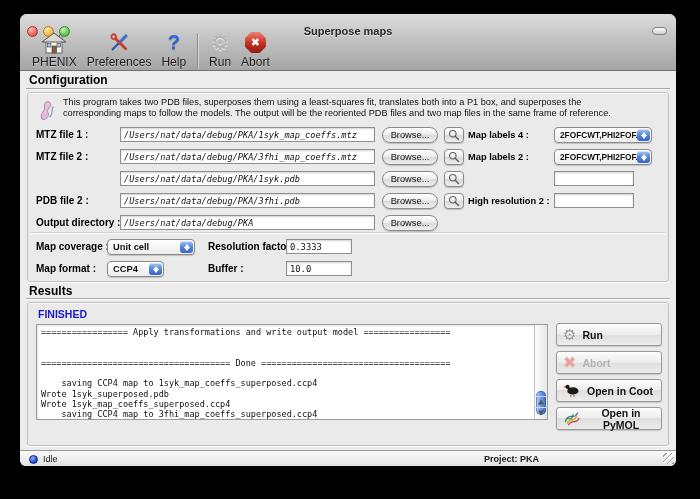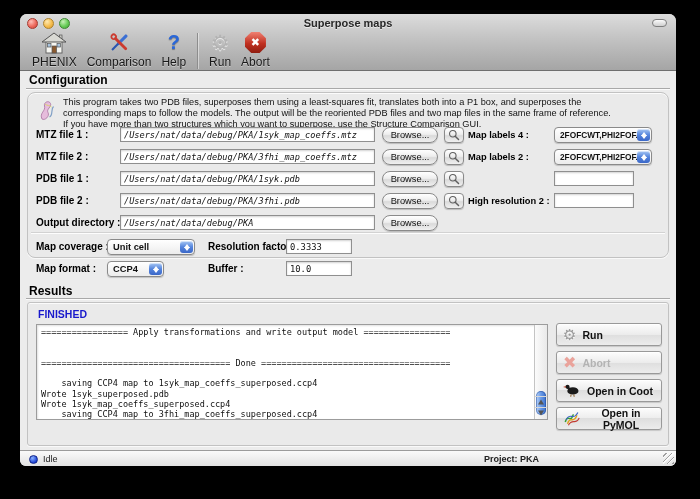--- a/index.html
+++ b/index.html
@@ -16,7 +16,7 @@
   .header { position:absolute; top:0; left:0; right:0; height:57px;
             background:linear-gradient(#dcdcdc, #c2c2c2 45%, #a5a5a5);
             border-bottom:1px solid #6f6f6f; border-radius:7px 7px 0 0; }
-  .titlebar { position:absolute; top:0; left:0; right:0; height:18px;padding-left:36px; }
+  .titlebar { position:absolute; top:8px; left:0; right:0; height:18px;padding-left:36px; }
   .lights { position:absolute; left:7px; top:4px; display:flex; gap:5px; }
   .light { width:11px; height:11px; border-radius:50%; display:inline-block; }
   .light.red    { background:radial-gradient(circle at 35% 30%, #ffc0b8, #ee6b5e 55%, #c94439); border:1px solid #a53a30; }

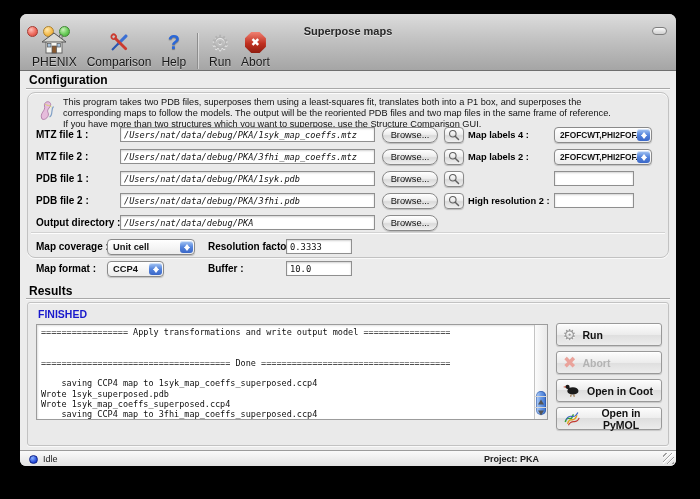--- a/index.html
+++ b/index.html
@@ -197,7 +197,7 @@
               </g>
             </svg>
           </span>
-          <span class="tb-label">Comparison</span>
+          <span class="tb-label">Preferences</span>
         </div>
         <div class="tb-item">
           <span class="tb-icon">

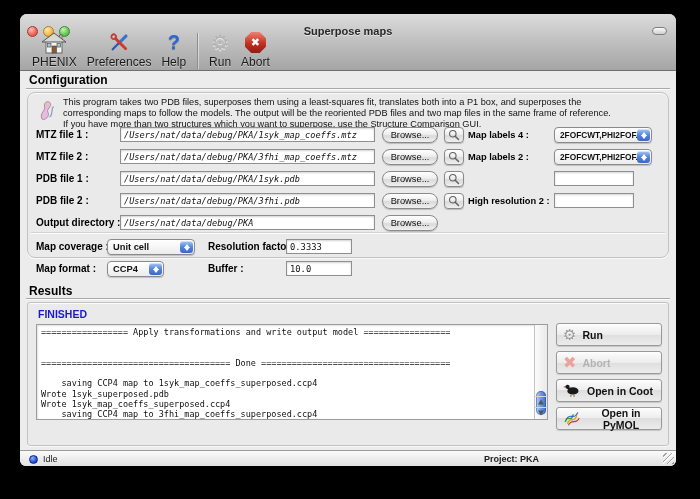--- a/index.html
+++ b/index.html
@@ -53,7 +53,7 @@
   .panel { position:absolute; left:7px; width:642px; background:#eaeaea;
            border:1px solid #c2c2c2; border-radius:3px;
            box-shadow:inset 0 1px 0 rgba(255,255,255,.8), 0 1px 0 rgba(255,255,255,.7); }
-  .cfg-panel { top:78px; height:166px;border-radius:8px; }
+  .cfg-panel { top:78px; height:190px; }
   .res-panel { top:288px; height:144px; }
 
   .cfg-icon { position:absolute; left:9px; top:5px; }

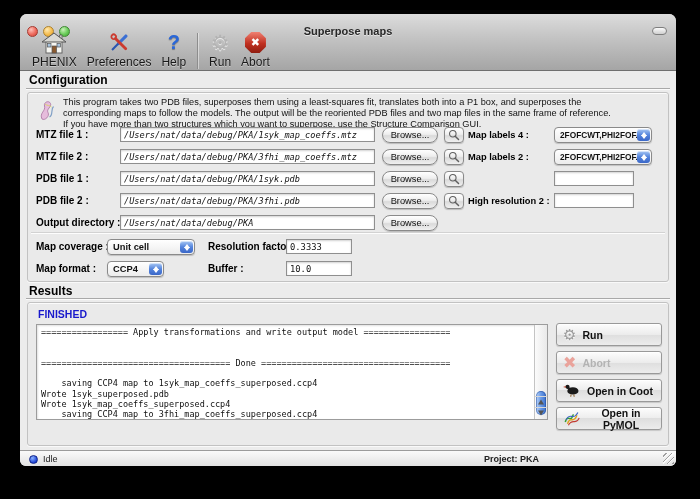--- a/index.html
+++ b/index.html
@@ -235,7 +235,6 @@
       <div class="desc">
         <div>This program takes two PDB files, superposes them using a least-squares fit, translates both into a P1 box, and superposes the</div>
         <div>corresponding maps to follow the models. The output will be the reoriented PDB files and two map files in the same frame of reference.</div>
-        <div>If you have more than two structures which you want to superpose, use the Structure Comparison GUI.</div>
       </div>
 
       <div class="row" style="top:34px">

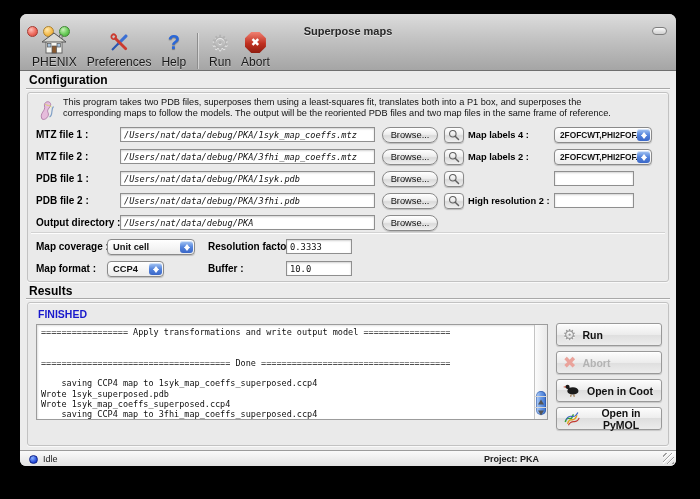--- a/index.html
+++ b/index.html
@@ -272,7 +272,6 @@
       </div>
 
       <div class="row" style="top:78px">
-        <label class="flabel">PDB file 1 :</label>
         <input class="ftext" value="/Users/nat/data/debug/PKA/1syk.pdb" style="">
         <button class="aqua-btn">Browse...</button>
         <button class="mag-btn">

